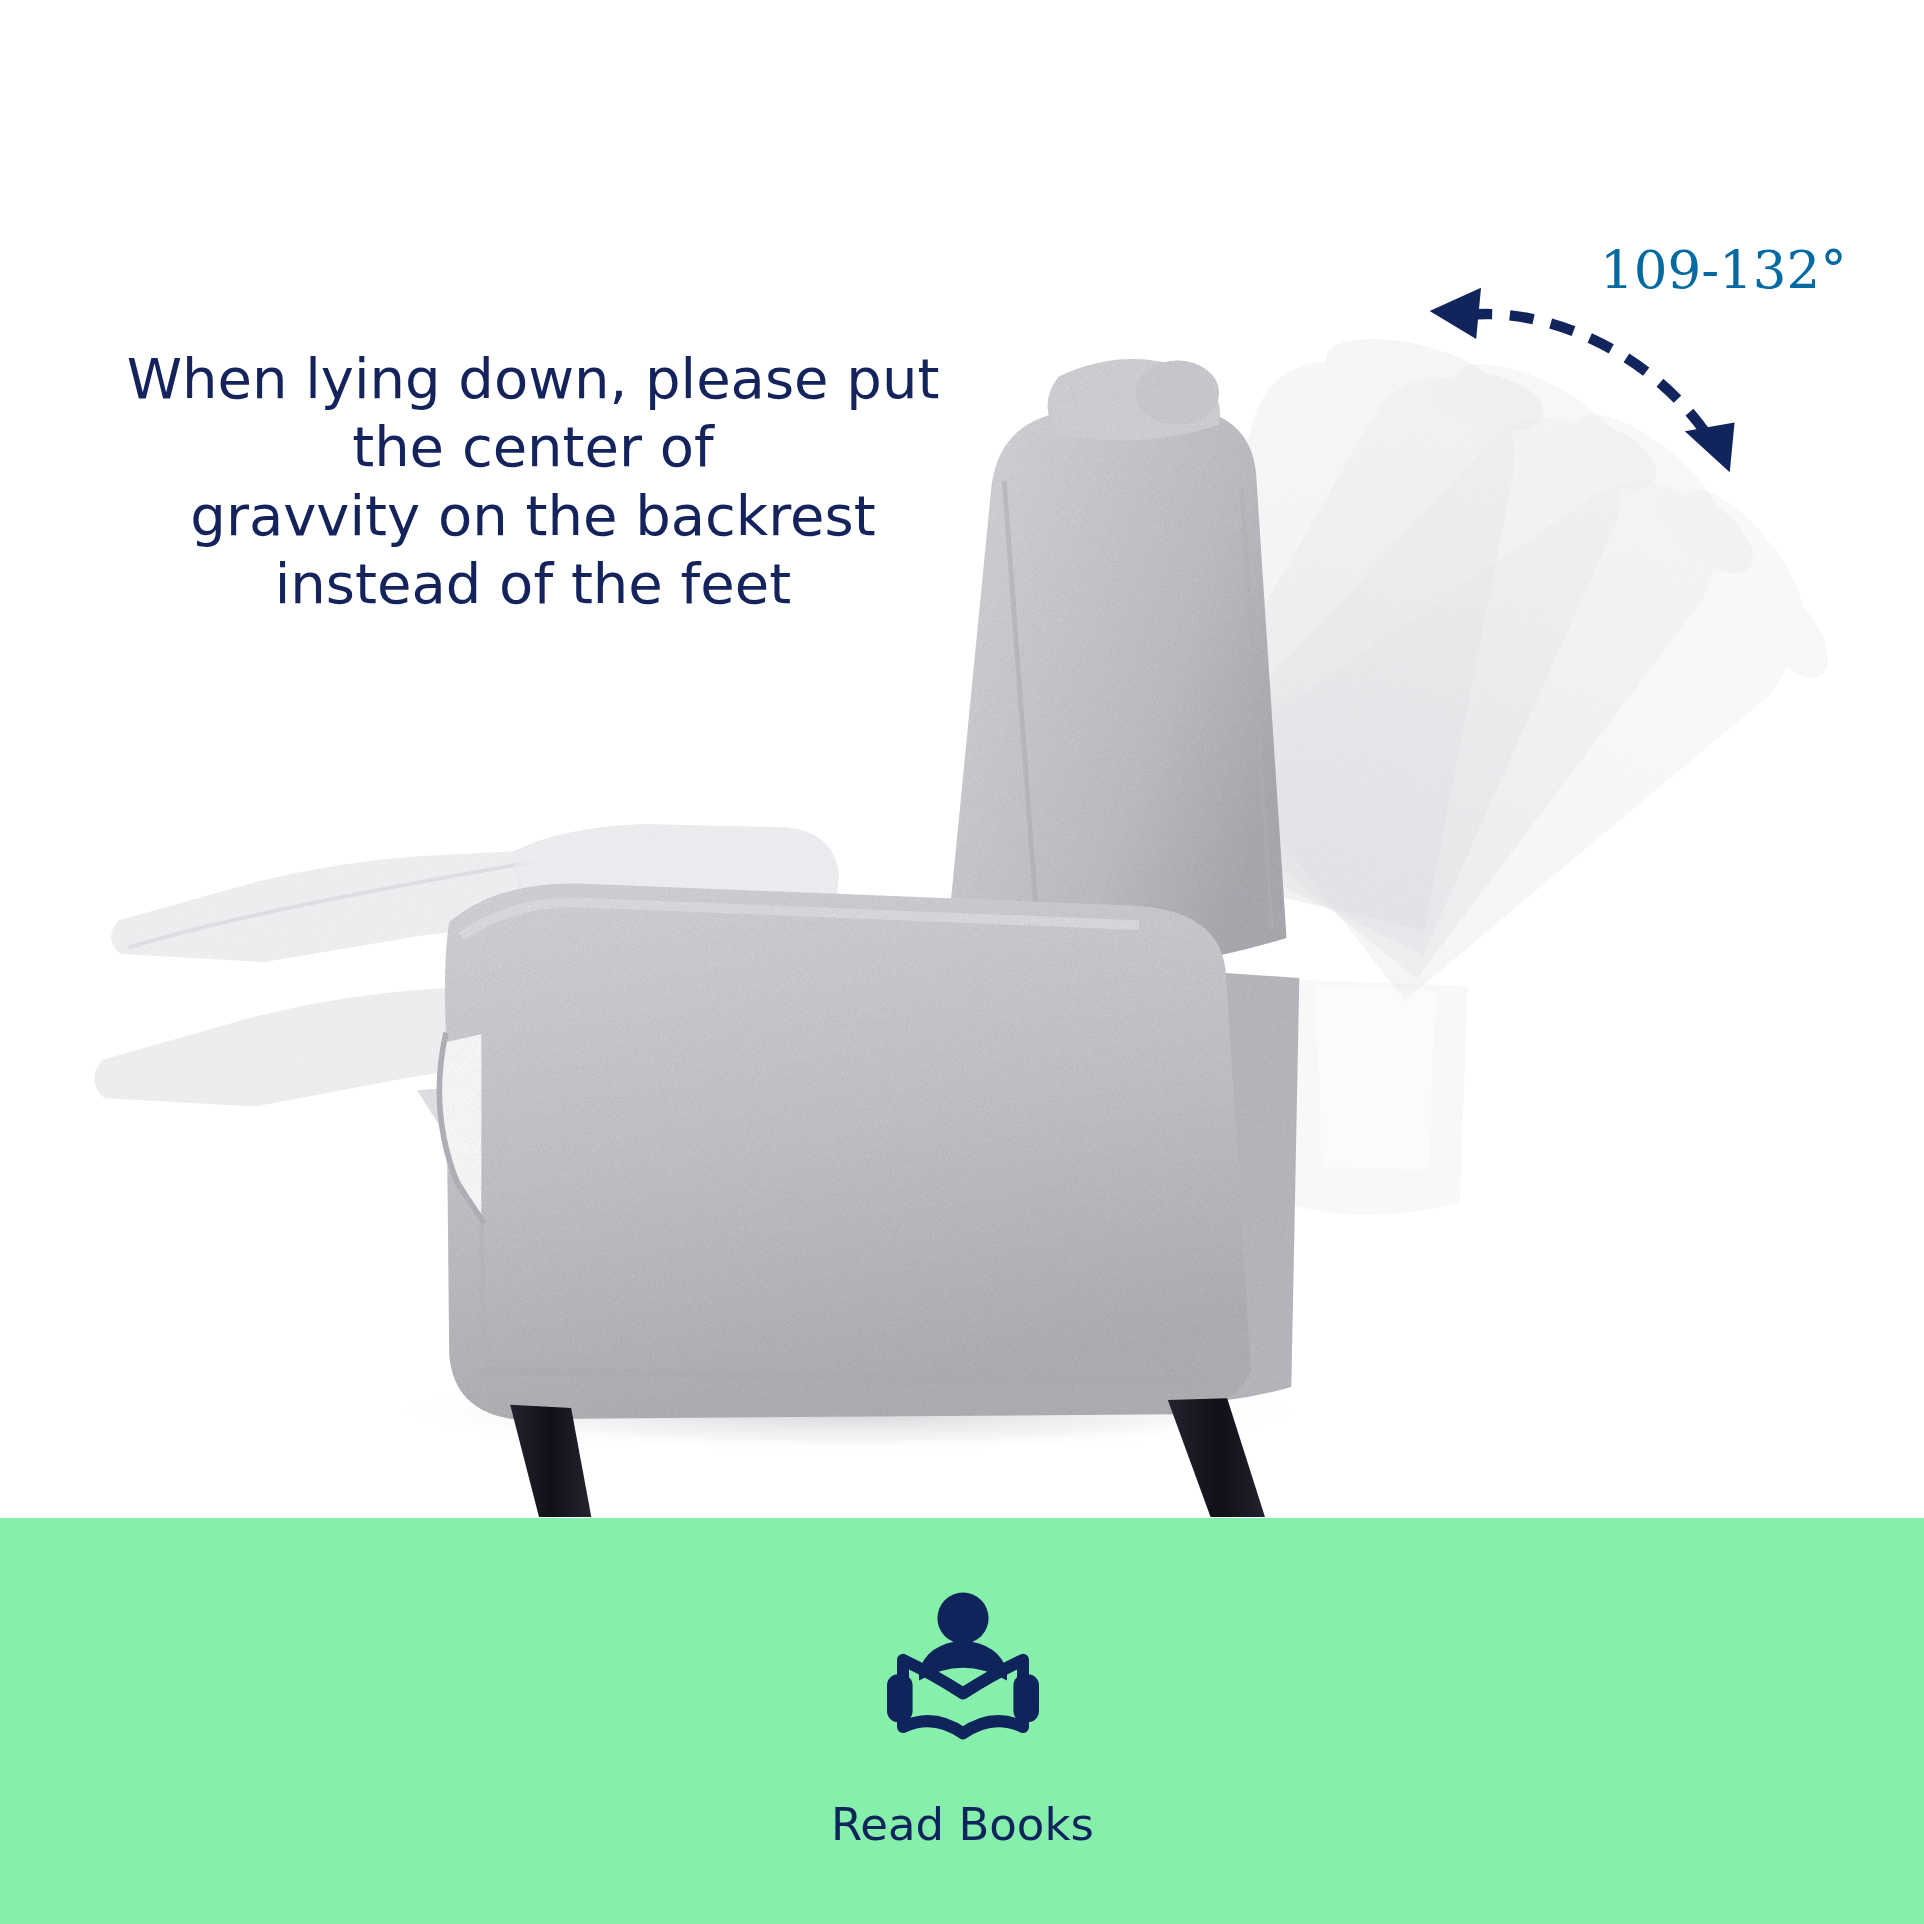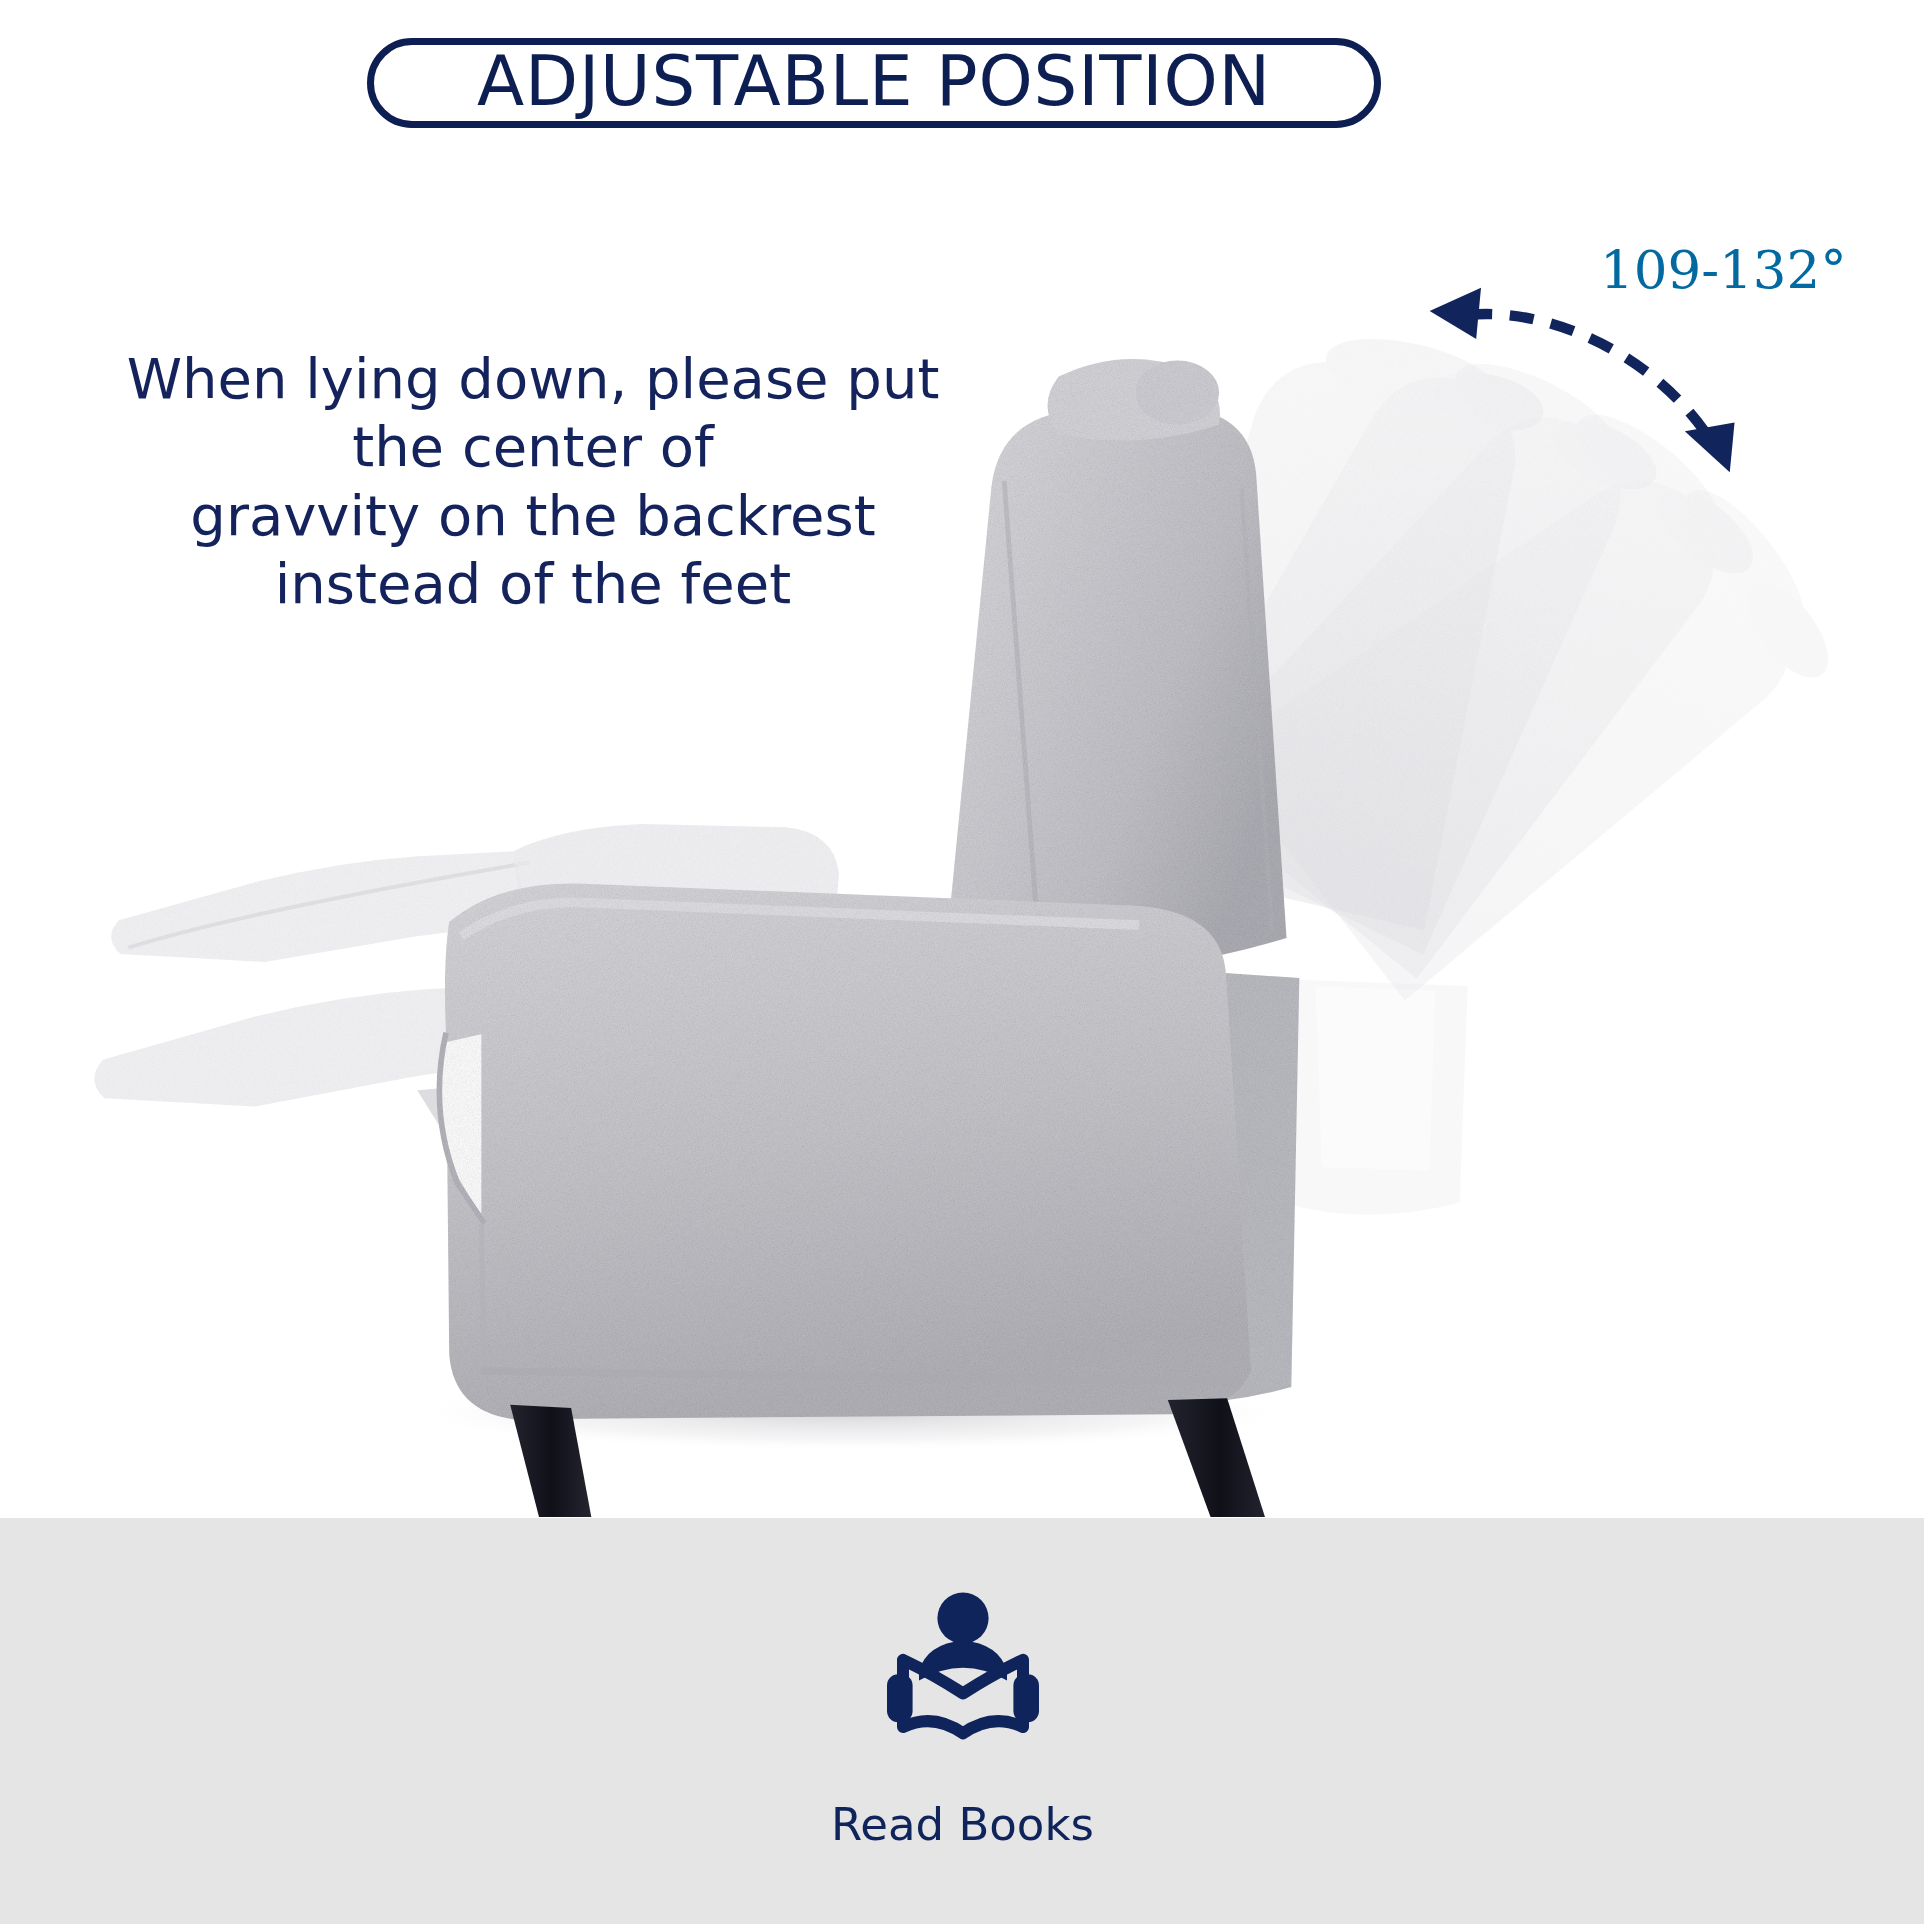--- a/index.html
+++ b/index.html
@@ -70,9 +70,6 @@
 
 <div id="stage">
 
-  <div class="title-badge">
-    <span class="txt">ADJUSTABLE POSITION</span>
-  </div>
 
   <div class="note">
     <span>When lying down, please put the center of</span>

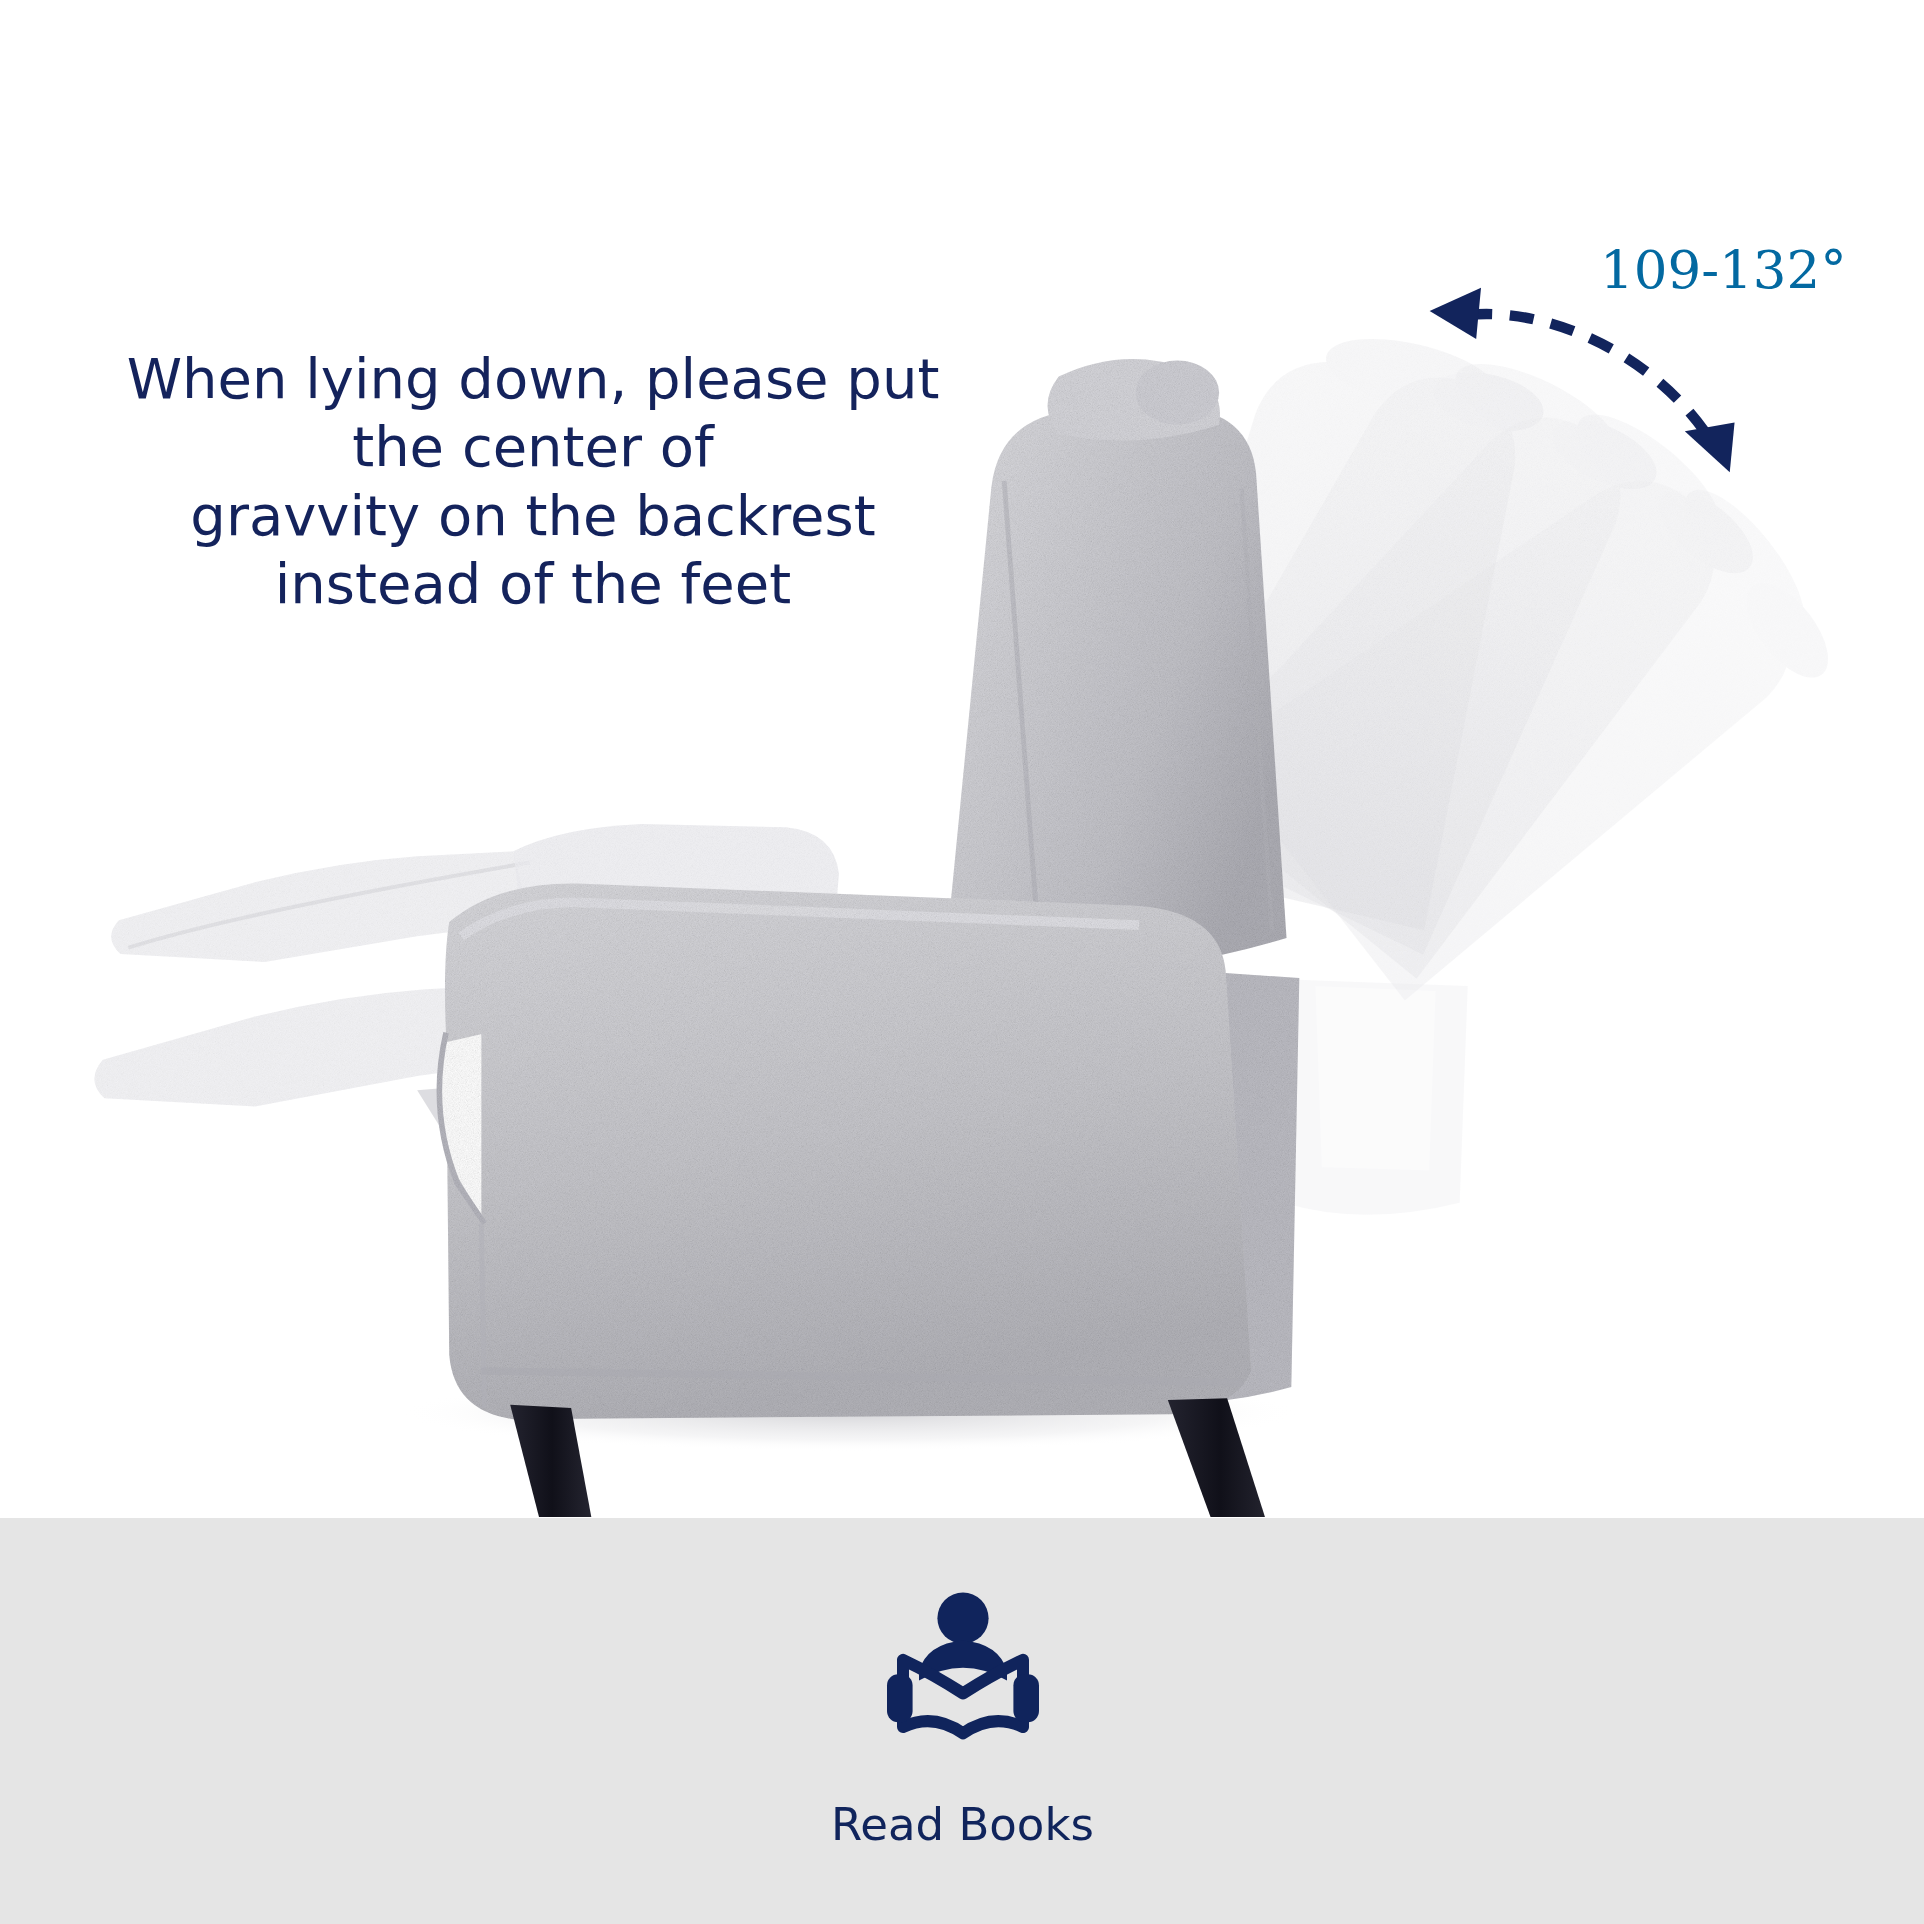--- a/index.html
+++ b/index.html
@@ -51,7 +51,7 @@
   
   .band{
     position:absolute;left:0;top:1518px;width:1925px;height:407px;
-    background:#e5e5e5;
+    background:#86efac;
     display:flex;align-items:flex-start;justify-content:center;
   }
   .feature{

